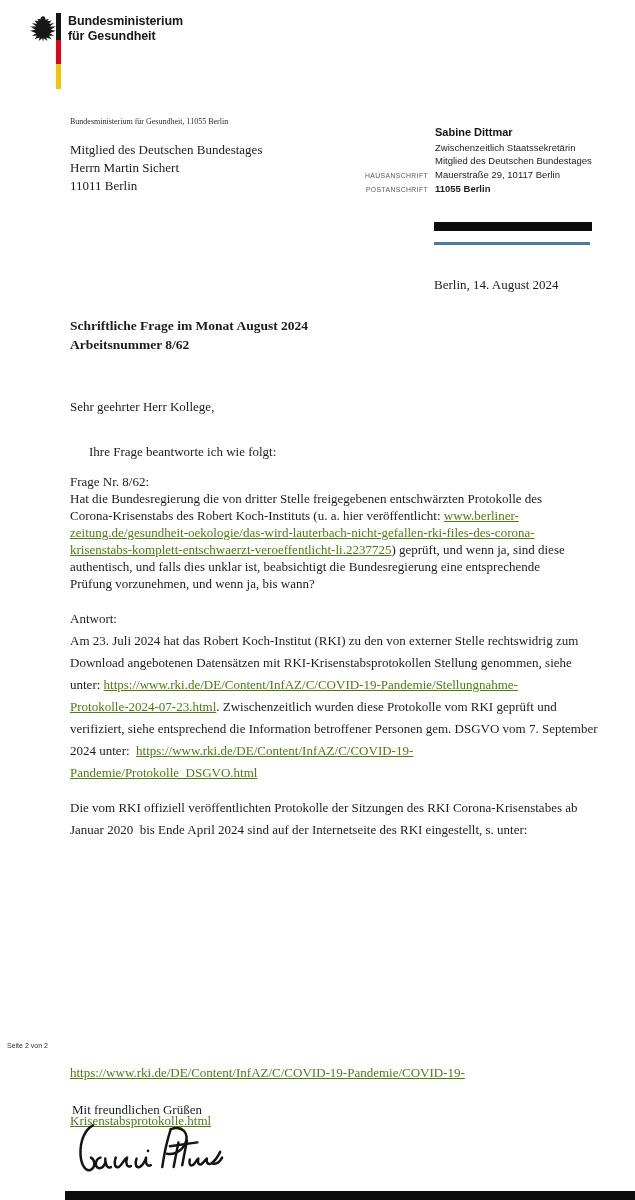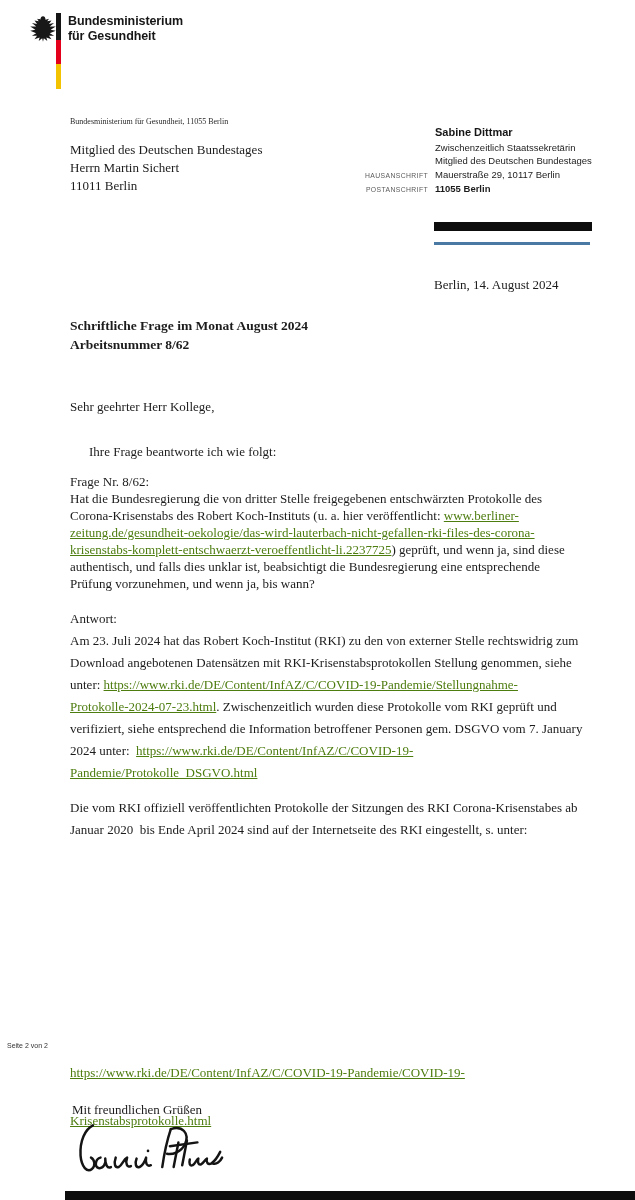--- a/index.html
+++ b/index.html
@@ -126,7 +126,7 @@
       <div class="tline"><span>Download angebotenen Datensätzen mit RKI-Krisenstabsprotokollen Stellung genommen, siehe</span></div>
       <div class="tline"><span>unter: </span><a class="lnk" href="#">https://www.rki.de/DE/Content/InfAZ/C/COVID-19-Pandemie/Stellungnahme-</a></div>
       <div class="tline"><a class="lnk" href="#">Protokolle-2024-07-23.html</a><span>. Zwischenzeitlich wurden diese Protokolle vom RKI geprüft und</span></div>
-      <div class="tline"><span>verifiziert, siehe entsprechend die Information betroffener Personen gem. DSGVO vom 7. January</span></div>
+      <div class="tline"><span>verifiziert, siehe entsprechend die Information betroffener Personen gem. DSGVO vom 7. September</span></div>
       <div class="tline"><span>2024 unter:  </span><a class="lnk" href="#">https://www.rki.de/DE/Content/InfAZ/C/COVID-19-</a></div>
       <div class="tline"><a class="lnk" href="#">Pandemie/Protokolle_DSGVO.html</a></div>
     </div>

